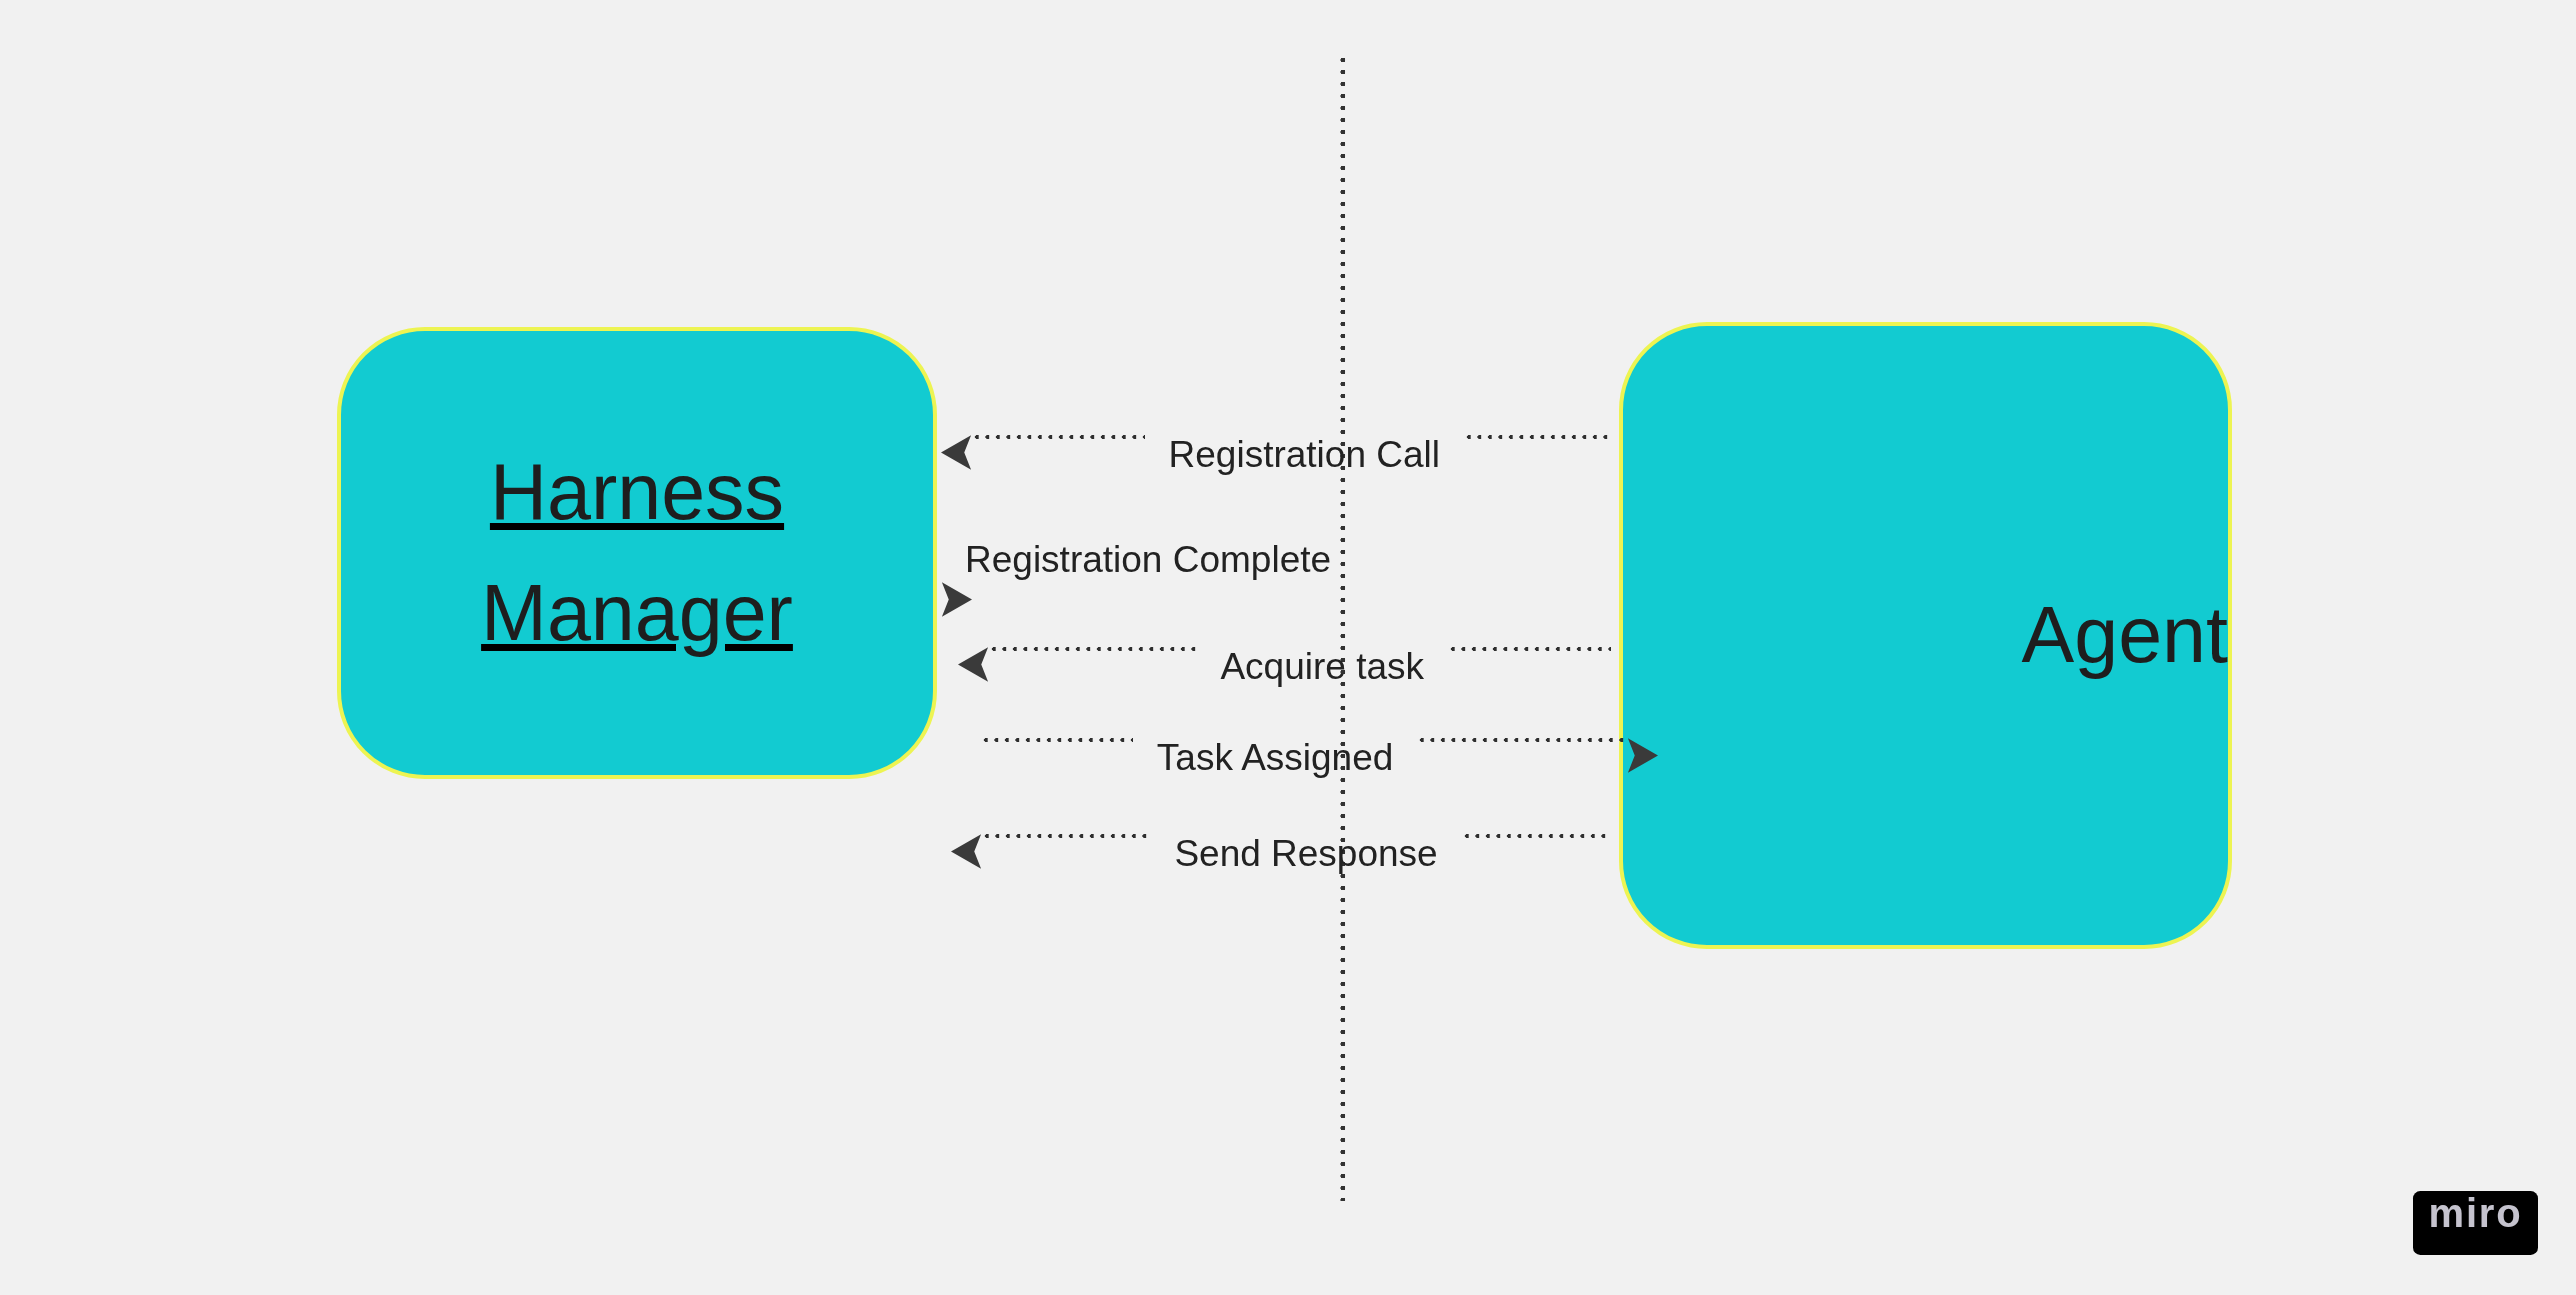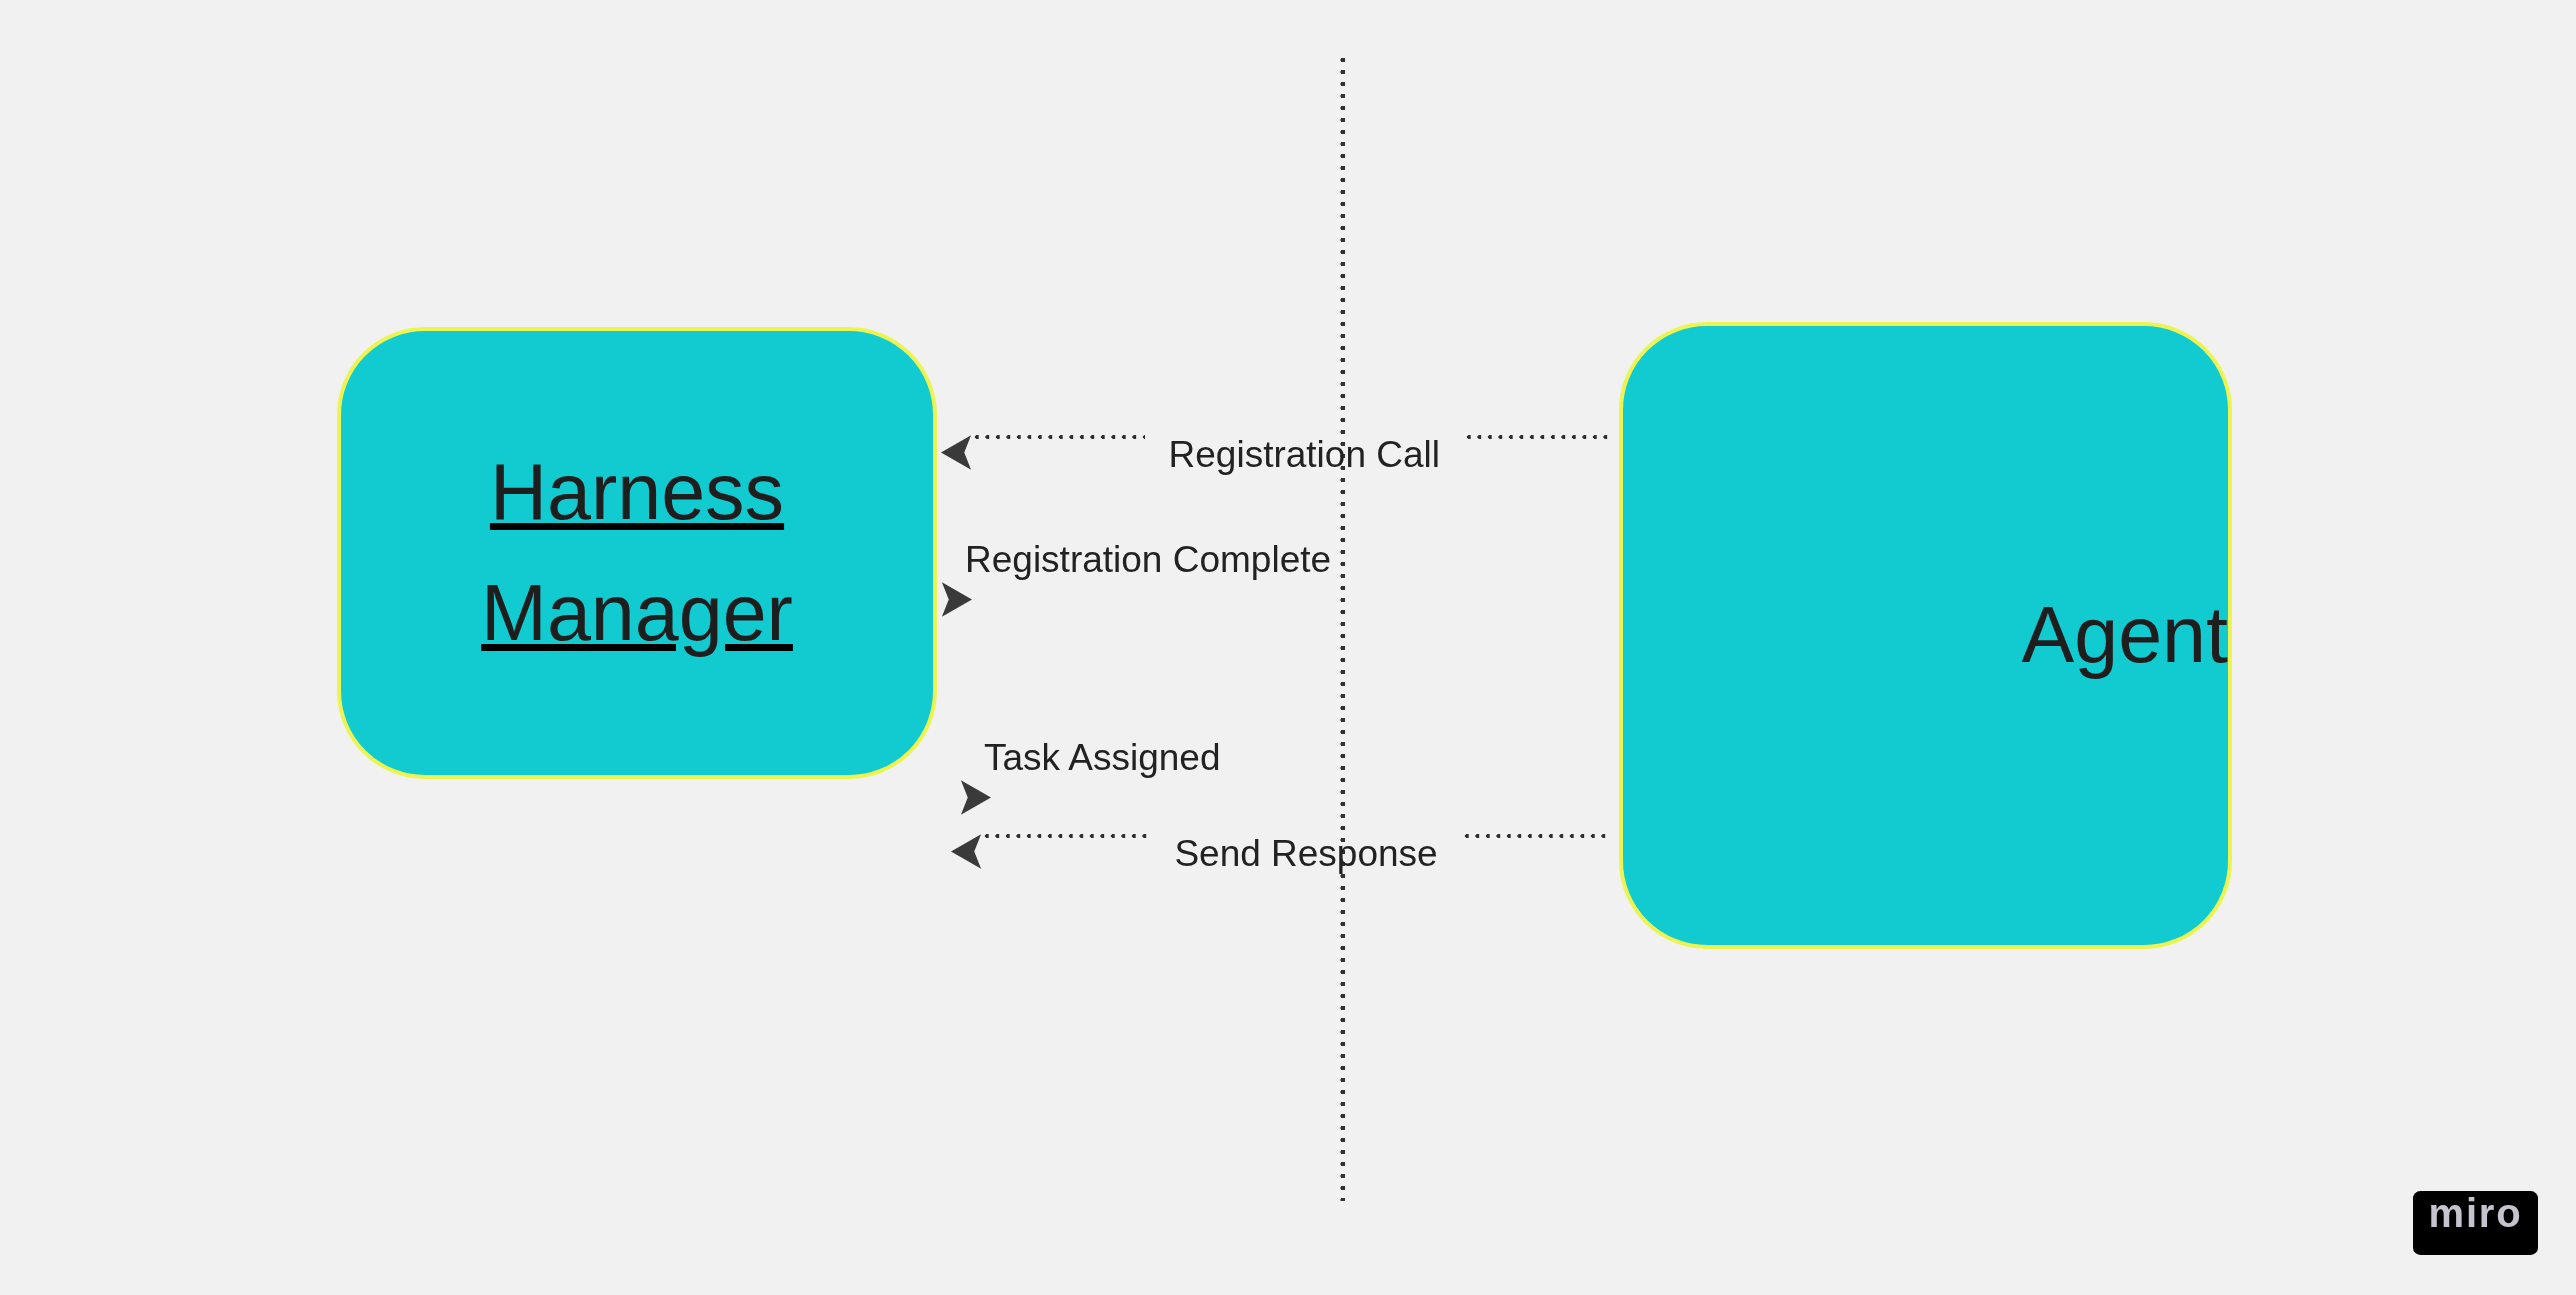--- a/index.html
+++ b/index.html
@@ -131,6 +131,14 @@
       </svg>
   </div>
 
+  <div class="msg-row" id="msg-2">
+    <svg class="arrowhead" width="31" height="37" viewBox="0 0 34 40">
+        <path d="M0 20 L33 1 L25.5 20 L33 39 Z"></path>
+      </svg>
+    <div class="dots" style="flex:1.12"></div>
+    <div class="msg-label">Acquire task</div>
+    <div class="dots" style="flex:0.88"></div>
+  </div>
 
   <div class="msg-row" id="msg-3">
     <div class="dots" style="flex:0.84"></div>

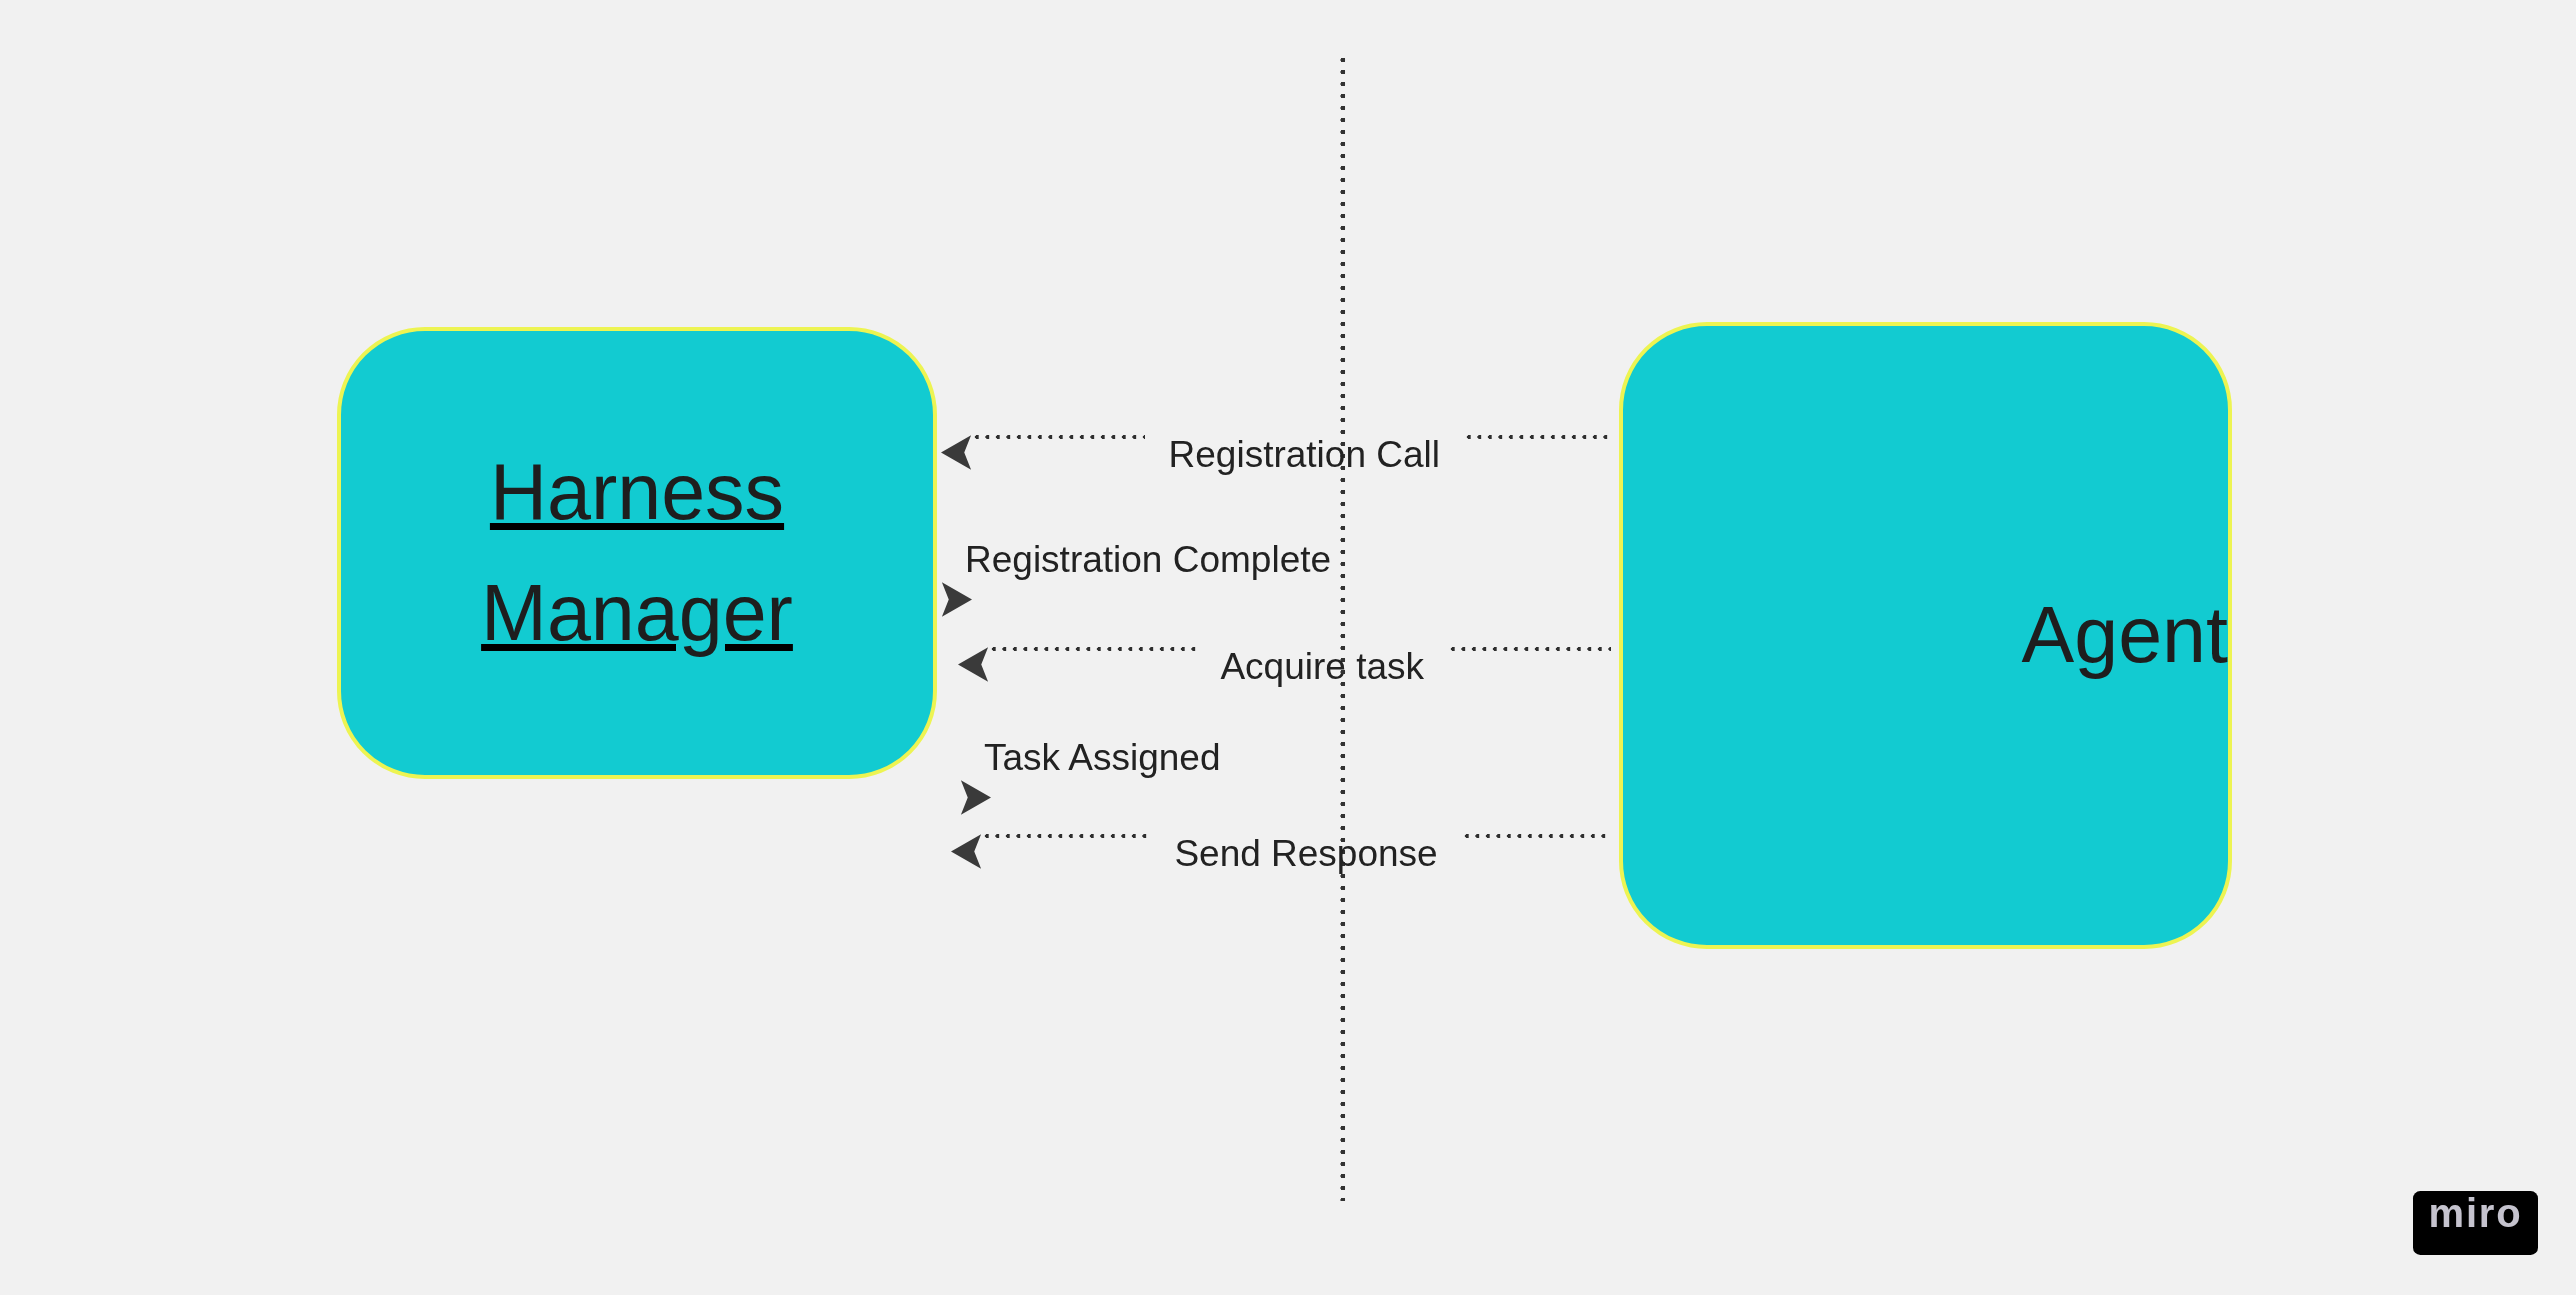--- a/index.html
+++ b/index.html
@@ -75,7 +75,7 @@
   #msg-0 { left: 941px; top: 434px;  width: 670px; }
   #msg-1 { left: 941px; top: 539px;  width: 677px; flex-direction: column; }
   #msg-2 { left: 958px; top: 646px;  width: 653px; }
-  #msg-3 { left: 960px; top: 737px;  width: 677px; flex-direction: column; }
+  #msg-3 { left: 981px; top: 737px;  width: 677px; }
   #msg-4 { left: 951px; top: 833px;  width: 660px; }
 
   

